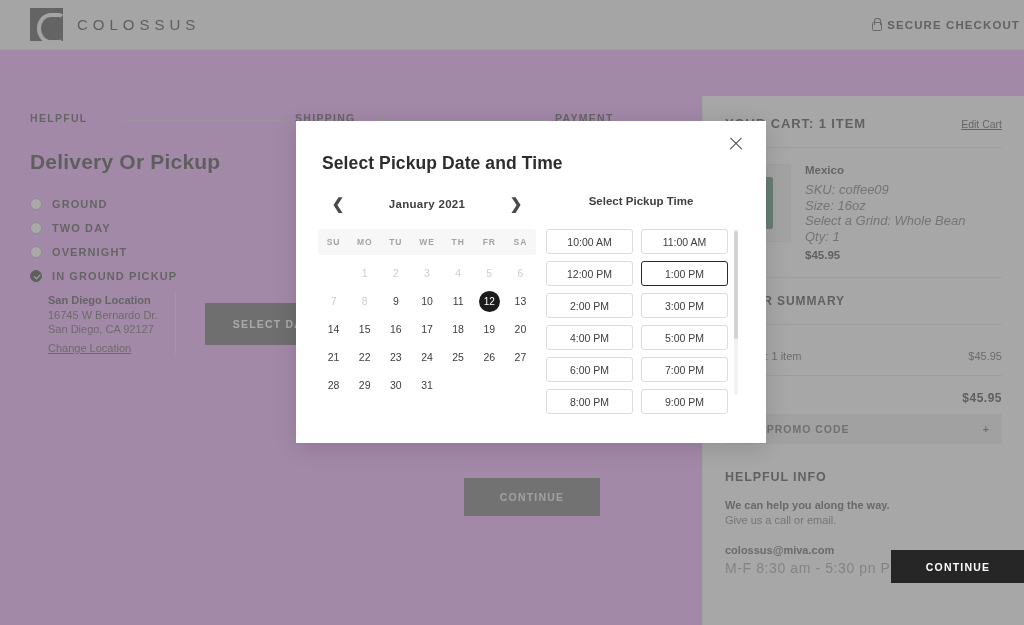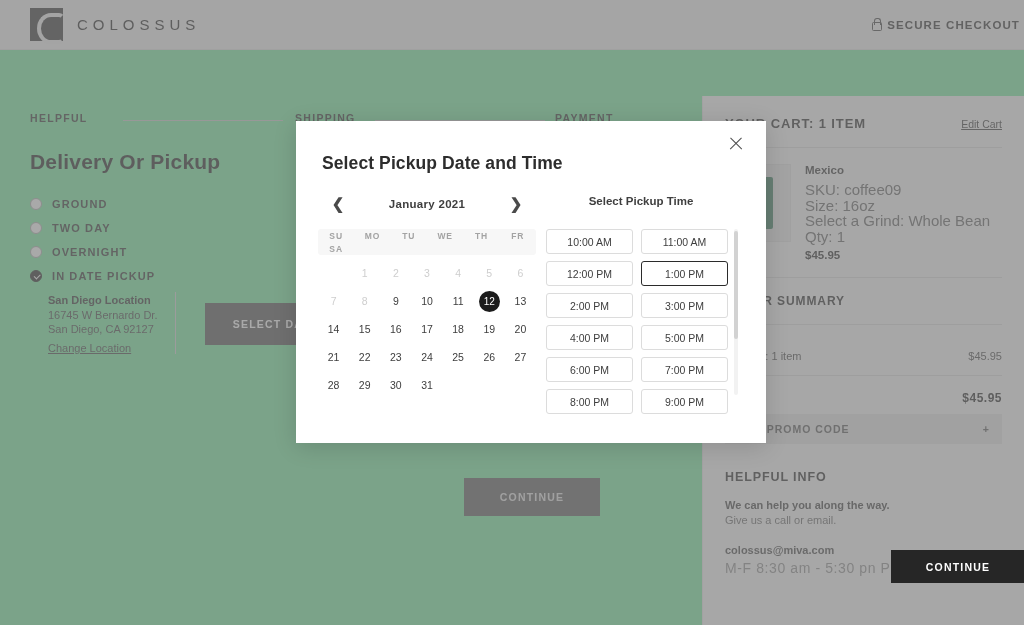--- a/index.html
+++ b/index.html
@@ -12,7 +12,7 @@
   #app { position: relative; width: 1024px; height: 625px; }
 
   
-  .page { position: absolute; inset: 0; background: #86efac; }
+  .page { position: absolute; inset: 0; background: #f0abfc; }
 
   .topbar {
     position: absolute; top: 0; left: 0; width: 1024px; height: 50px;

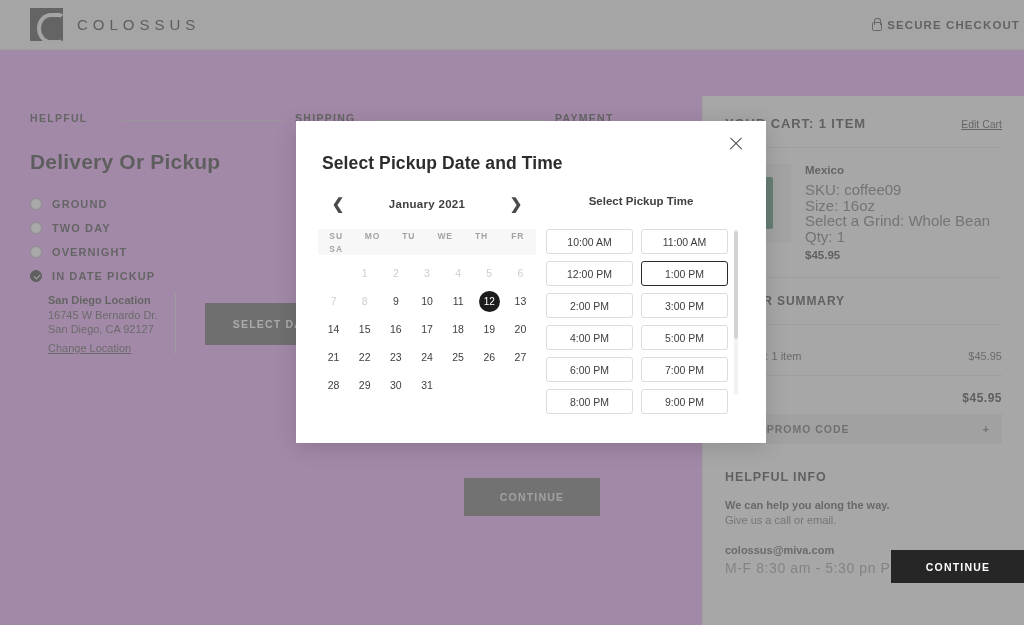--- a/index.html
+++ b/index.html
@@ -107,7 +107,7 @@
   .bagimg::before { content:""; position:absolute; left:5px; top:-6px; width:18px; height:8px; background:#2e2e2e; }
   .bagimg::after { content:""; position:absolute; left:8px; top:18px; width:14px; height:14px; border-radius:50%; background:#3f7a5f; }
   .it-name { font-size: 11.5px; font-weight: 700; color: #4a4a4a; margin-bottom: 6px; }
-  .it-meta { font-size: 15px; color: #737373; line-height: 15.5px; }
+  .it-meta { font-size: 13px; color: #737373; line-height: 15.5px; font-style: italic; }
   .it-price { font-size: 11.5px; font-weight: 700; color: #3f3f3f; margin-top: 5px; }
   .sum-title { font-size: 12px; font-weight: 700; letter-spacing: .9px; color: #3f3f3f; }
   .sum-row { display: flex; justify-content: space-between; font-size: 11px; color: #5a5a5a; padding: 9px 0; }

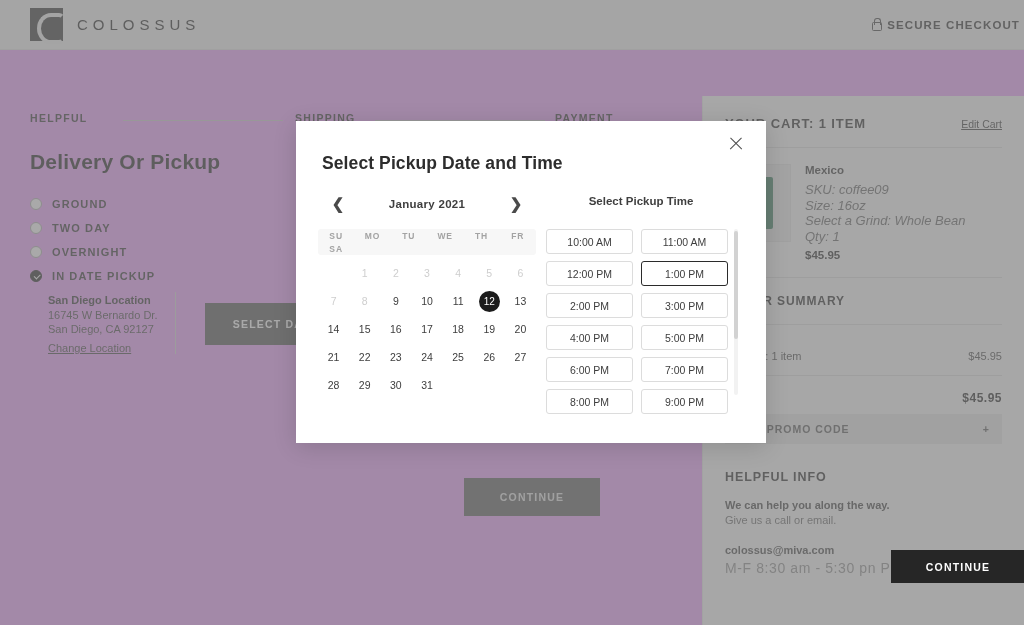--- a/index.html
+++ b/index.html
@@ -148,7 +148,7 @@
   .cal-arrow { width: 20px; height: 22px; border: none; background: none; cursor: pointer;
                color: #4a4a4a; font-size: 15px; line-height: 20px; font-weight: 700; }
   .cal-month { font-size: 11.5px; font-weight: 700; color: #3f3f3f; letter-spacing: .3px; }
-  .dow { display: grid; grid-template-columns: repeat(6, 1fr); background: #f7f7f7;
+  .dow { display: grid; grid-template-columns: repeat(7, 1fr); background: #f7f7f7;
          margin-top: 12px; height: 26px; align-items: center; border-radius: 3px; }
   .dow div { text-align: center; font-size: 8.5px; font-weight: 700; letter-spacing: .9px; color: #a3a3a3; }
   .grid { display: grid; grid-template-columns: repeat(7, 1fr); margin-top: 4px; }

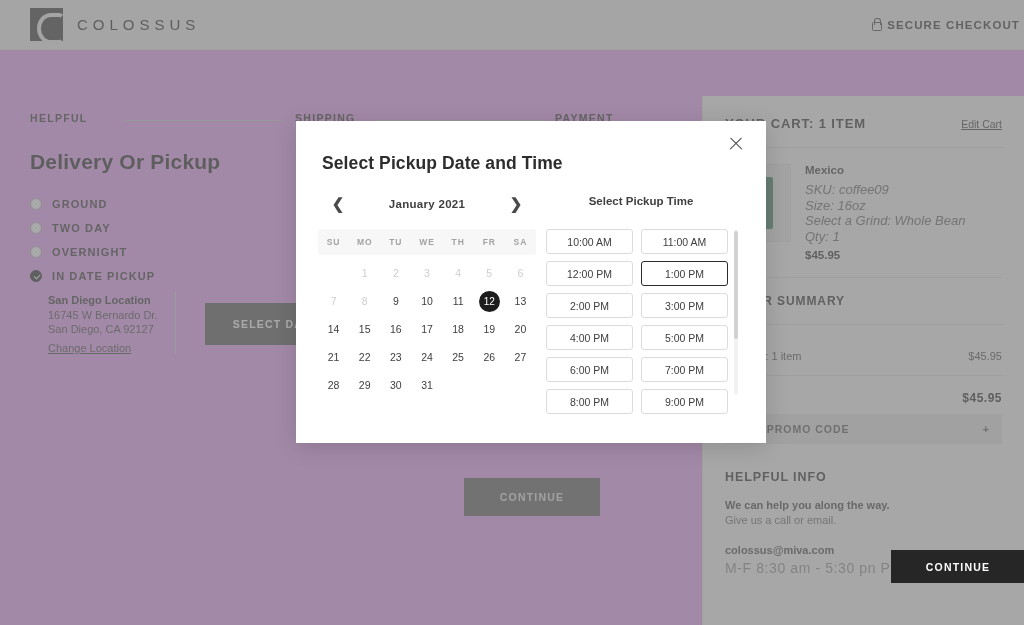--- a/index.html
+++ b/index.html
@@ -224,7 +224,7 @@
       </div>
       <div class="radio-row sel">
         <span class="radio-dot"></span>
-        <span class="radio-label">IN DATE PICKUP</span>
+        <span class="radio-label">IN GROUND PICKUP</span>
       </div>
     </div>
 

